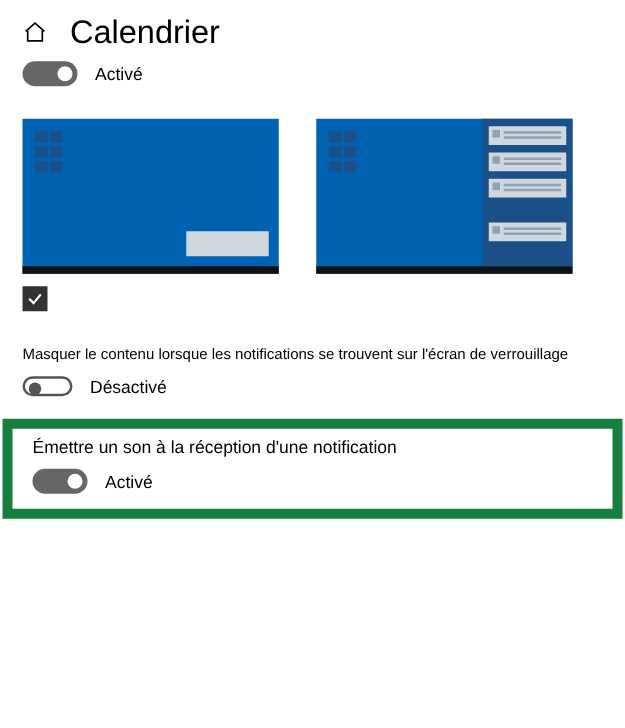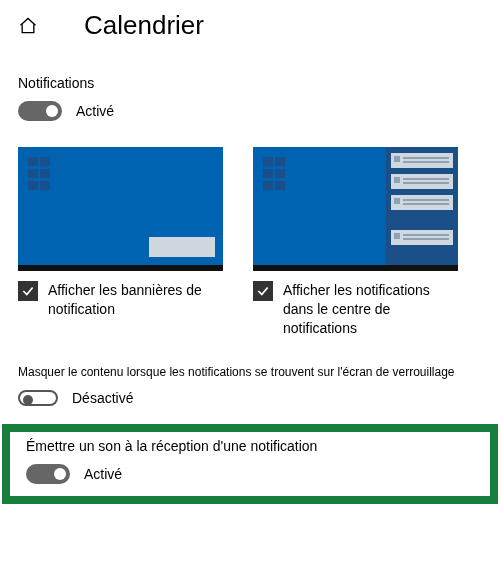--- a/index.html
+++ b/index.html
@@ -16,7 +16,6 @@
     display: flex;
     align-items: center;
     padding: 10px 18px 8px 18px;
-    gap: 28px;
   }
   .home-icon {
     width: 20px;

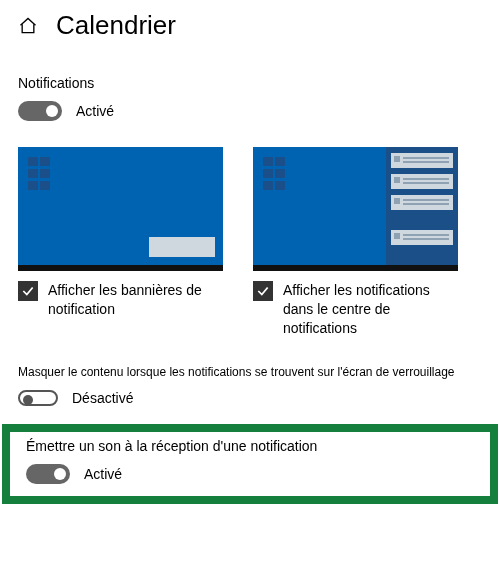--- a/index.html
+++ b/index.html
@@ -184,7 +184,6 @@
 </div>
 
 <div class="section">
-  <div class="label">Notifications</div>
   <div class="toggle-row">
     <div class="toggle on">
         <div class="knob"></div>

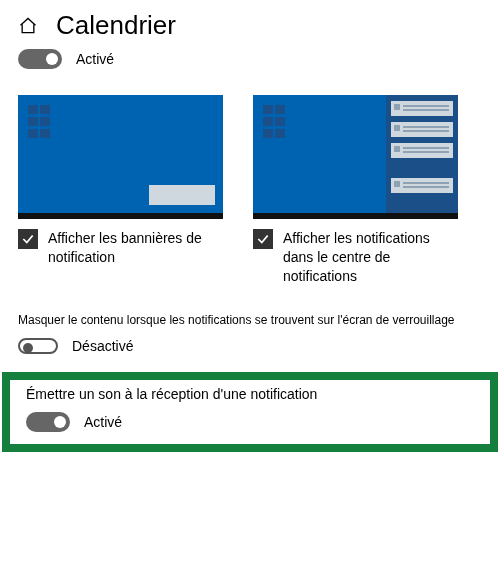--- a/index.html
+++ b/index.html
@@ -208,7 +208,6 @@
               <path d="M4 12 L10 18 L20 6"></path>
             </svg>
         </div>
-        <div class="check-label">Afficher les bannières de notification</div>
       </div>
     </div>
 

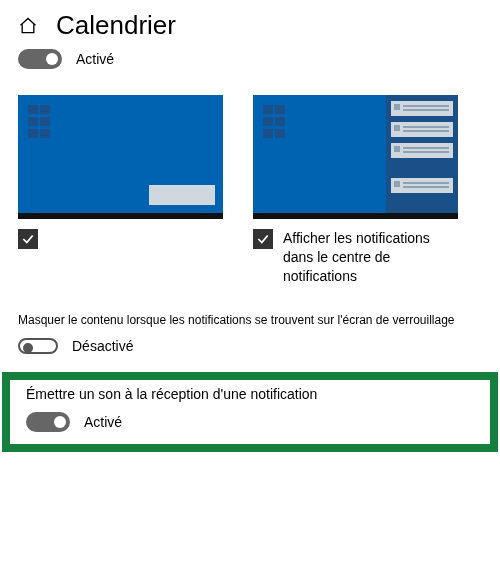--- a/index.html
+++ b/index.html
@@ -227,14 +227,6 @@
           <div class="notif"></div>
         </div>
       </div>
-      <div class="check-row">
-        <div class="checkbox">
-          <svg viewBox="0 0 24 24" width="14" height="14" fill="none" stroke="#fff" stroke-width="3">
-              <path d="M4 12 L10 18 L20 6"></path>
-            </svg>
-        </div>
-        <div class="check-label">Afficher les notifications dans le centre de notifications</div>
-      </div>
     </div>
   </div>
 

